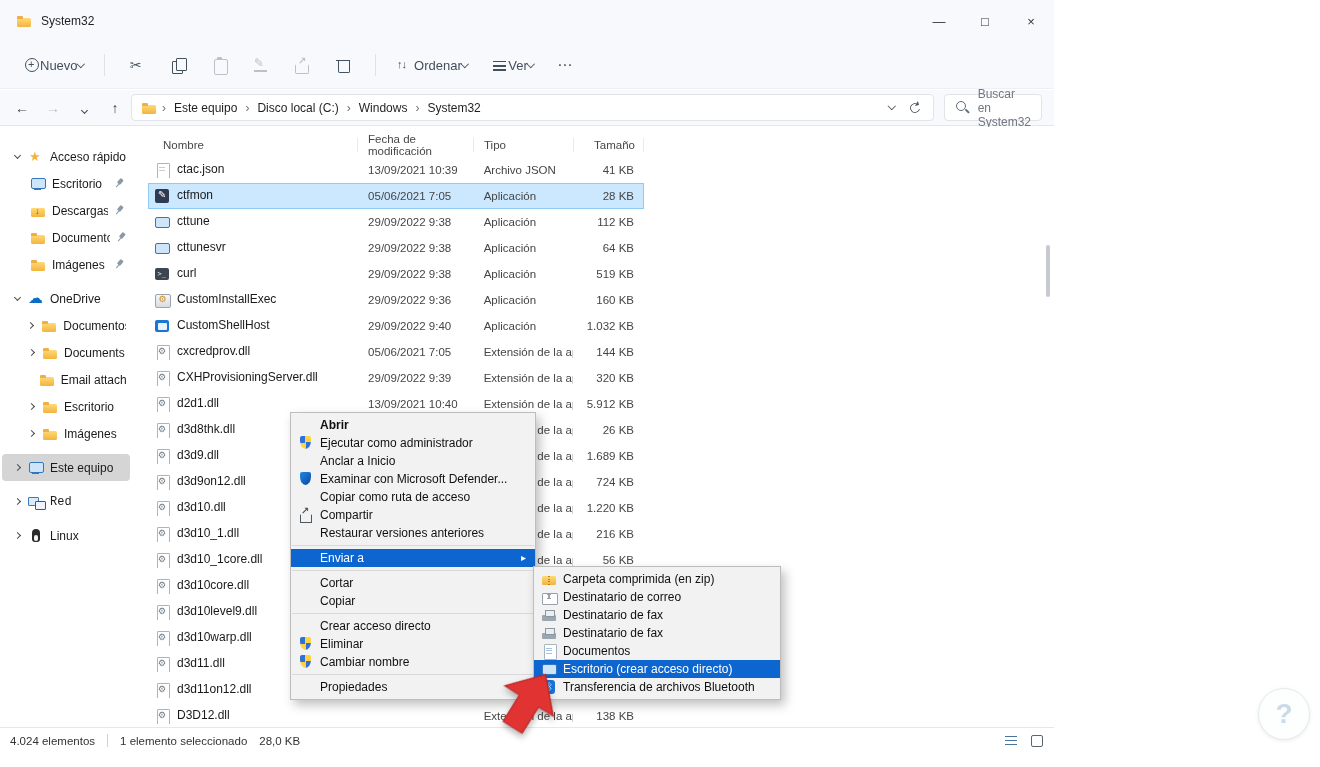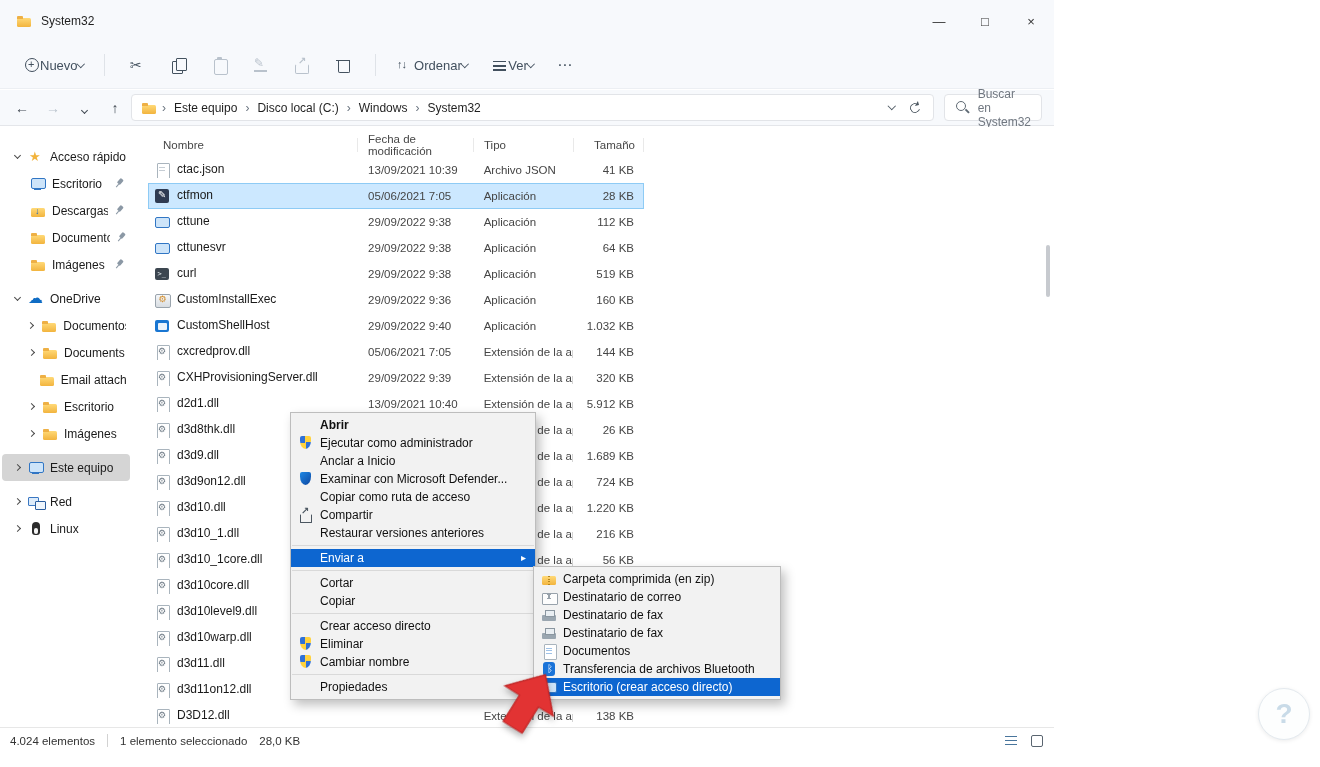--- a/index.html
+++ b/index.html
@@ -322,7 +322,7 @@
           <span class="ic ic-pc"></span>
           <span class="side-label">Este equipo</span>
         </div>
-        <div class="side-item" style="padding-left: 10px; margin-bottom: 0;">
+        <div class="side-item" style="padding-left: 10px; margin-bottom: 7px; font-family: Liberation Mono, monospace;">
           <span class="chev-box">
             <i class="chev r"></i>
           </span>

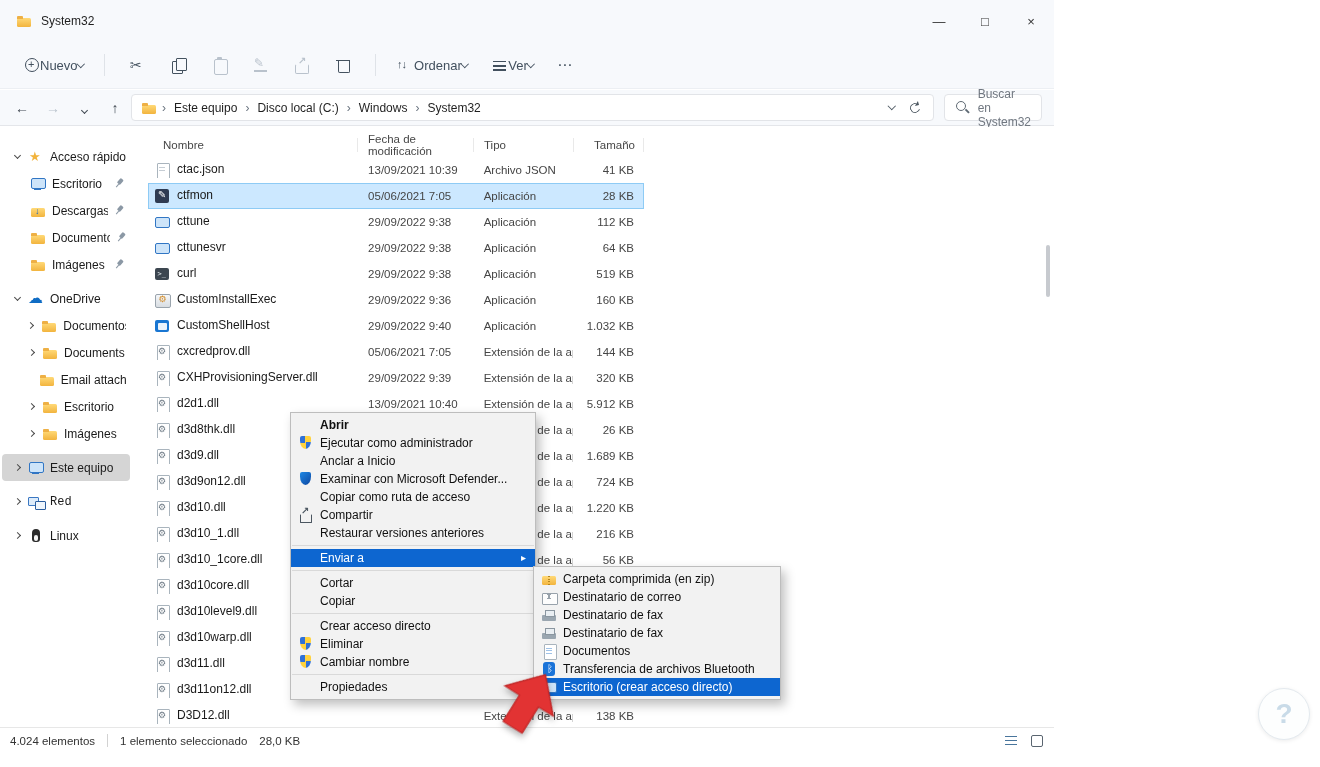--- a/index.html
+++ b/index.html
@@ -636,14 +636,14 @@
       <span class="ic ic-doc"></span>
       <span class="mi-label">Documentos</span>
     </div>
-    <div class="menu-item">
-      <span class="ic ic-bluetooth"></span>
-      <span class="mi-label">Transferencia de archivos Bluetooth</span>
-    </div>
     <div class="menu-item hl">
       <span class="ic ic-desktop"></span>
       <span class="mi-label">Escritorio (crear acceso directo)</span>
     </div>
+    <div class="menu-item">
+      <span class="ic ic-bluetooth"></span>
+      <span class="mi-label">Transferencia de archivos Bluetooth</span>
+    </div>
   </div>
 
 <svg class="red-arrow" viewBox="0 0 100 100">

